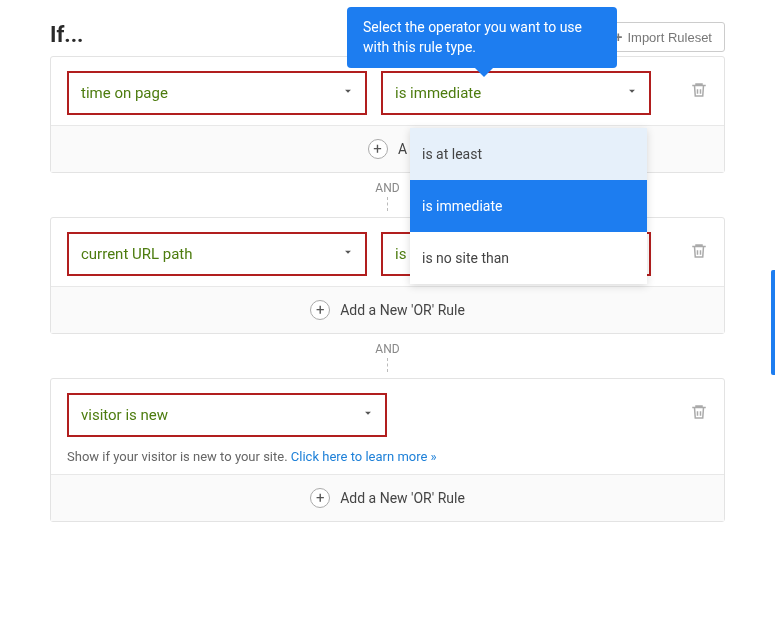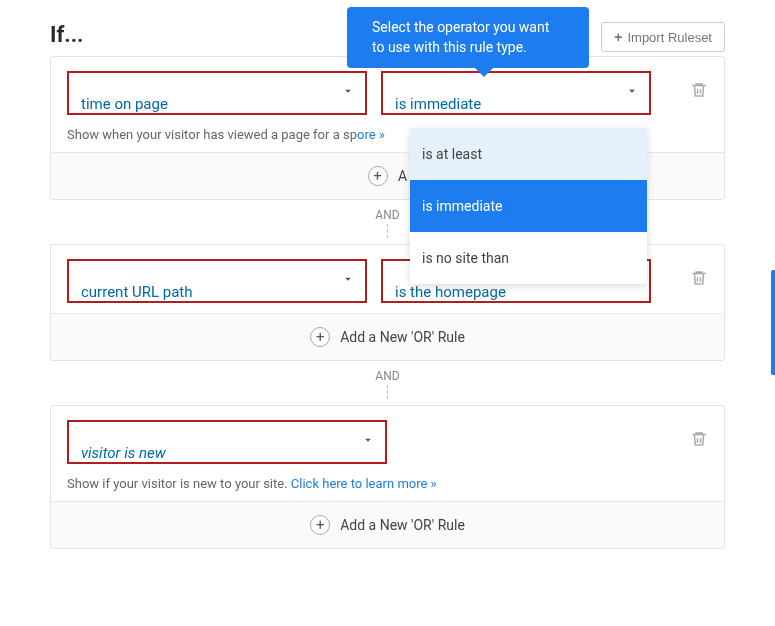--- a/index.html
+++ b/index.html
@@ -146,12 +146,12 @@
       position: absolute;
       top: 7px;
       left: 347px;
-      width: 242px;
+      width: 270px;
       background: #1d7df0;
       color: #fff;
       font-size: 14px;
       line-height: 1.4;
-      padding: 11px 25px;
+      padding: 11px 16px;
       border-radius: 4px;
       z-index: 50;
     }

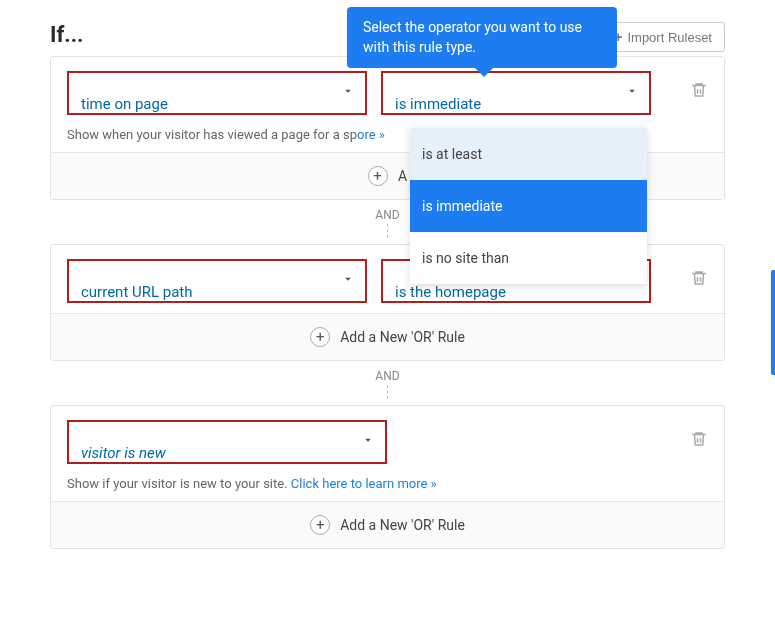--- a/index.html
+++ b/index.html
@@ -65,10 +65,10 @@
       border-radius: 0;
       background: #fff;
       display: flex;
-      align-items: flex-end;
+      align-items: center;
       padding: 0 34px 0 12px;
       font-size: 15px;
-      color: #0369a1;
+      color: #4d7c0f;
       cursor: pointer;
     }
     .select-wrap.col1 { flex: 0 0 300px; width: 300px; }

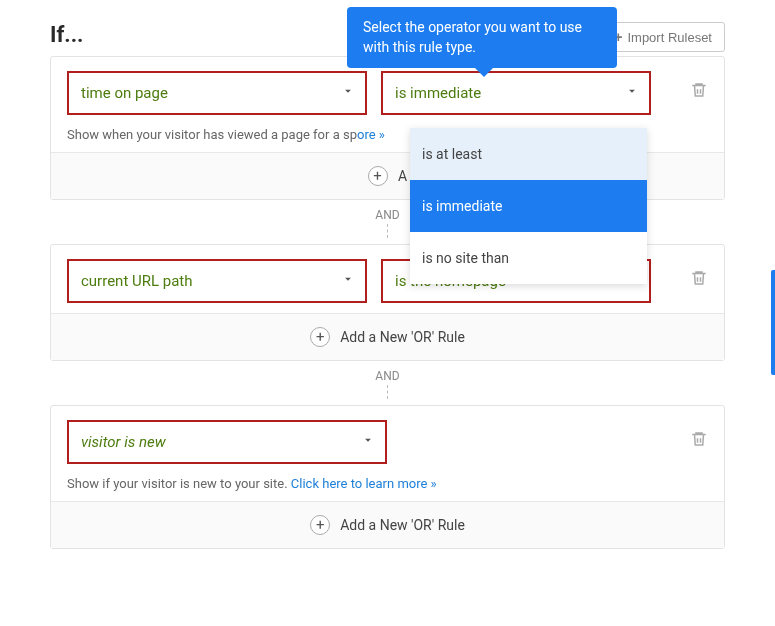--- a/index.html
+++ b/index.html
@@ -232,9 +232,6 @@
           <path d="M3 6h18M8 6V4h8v2M6 6l1 14h10l1-14M10 11v6M14 11v6"></path>
         </svg>
       </div>
-      <div class="help-text">
-        <span>Show when your visitor has viewed a page for a sp</span><span class="help-link">ore »</span>
-      </div>
     </div>
     <div class="addor-bar">
       <span class="plus-circle">+</span>

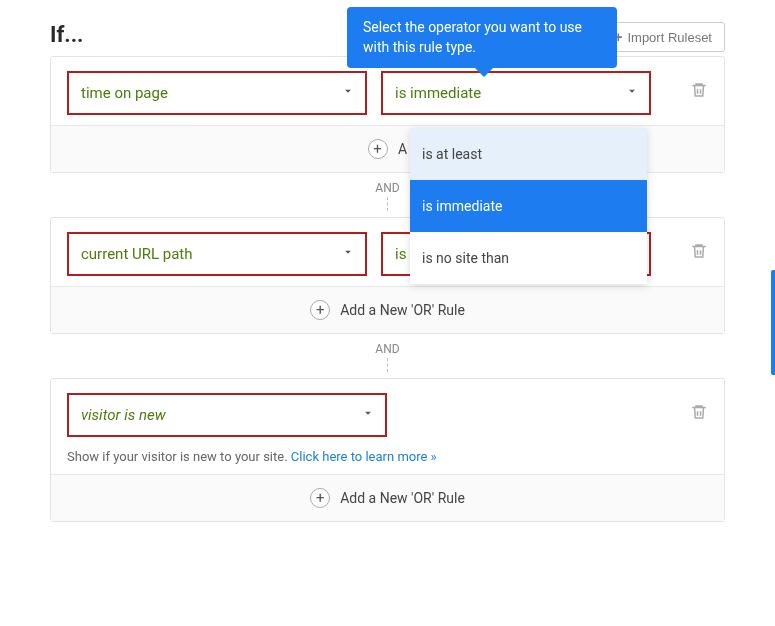--- a/index.html
+++ b/index.html
@@ -73,7 +73,7 @@
     }
     .select-wrap.col1 { flex: 0 0 300px; width: 300px; }
     .select-wrap.col2 { flex: 0 0 270px; width: 270px; }
-    .select-wrap.sm  { flex: 0 0 320px; width: 320px; font-style: italic; }
+    .select-wrap.sm  { flex: 0 0 320px; width: 320px; }
     .chevron {
       position: absolute;
       right: 10px;

